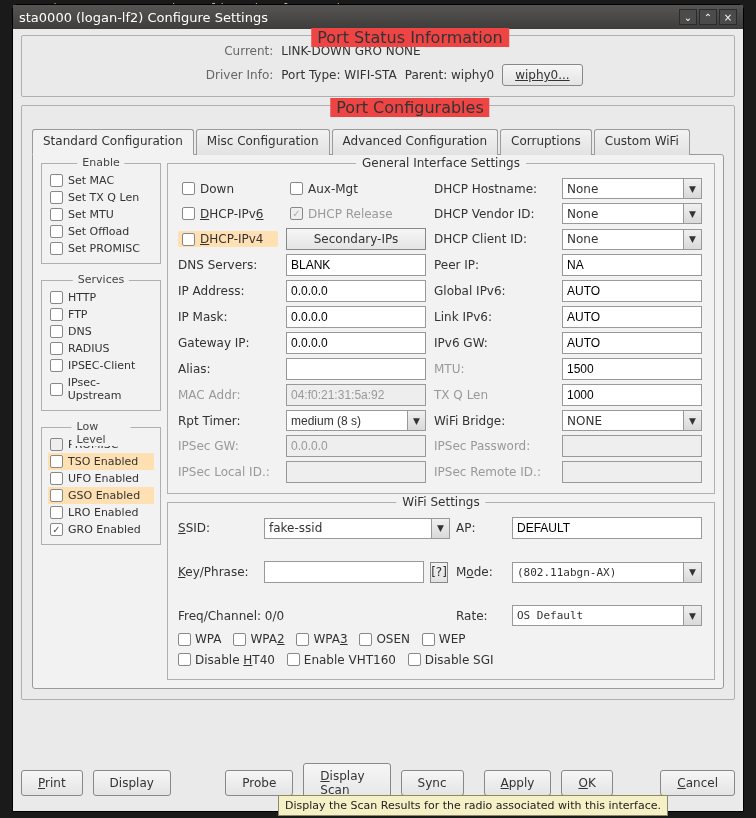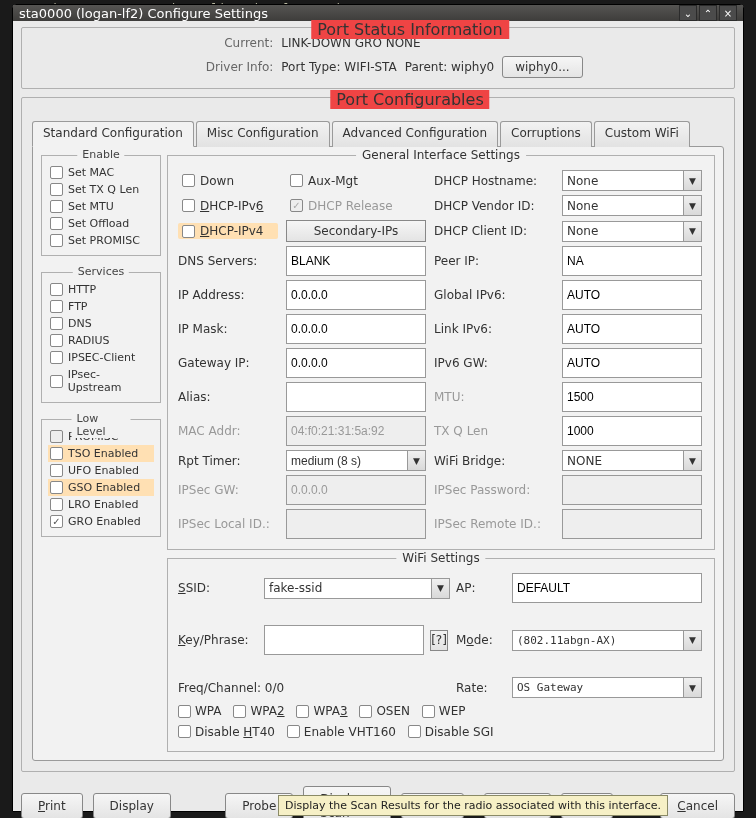--- a/index.html
+++ b/index.html
@@ -84,6 +84,7 @@
     padding: 3px 12px;
     border-radius: 3px;
     cursor: pointer;
+    text-decoration: underline;
   }
   .tabs {
     display: flex;

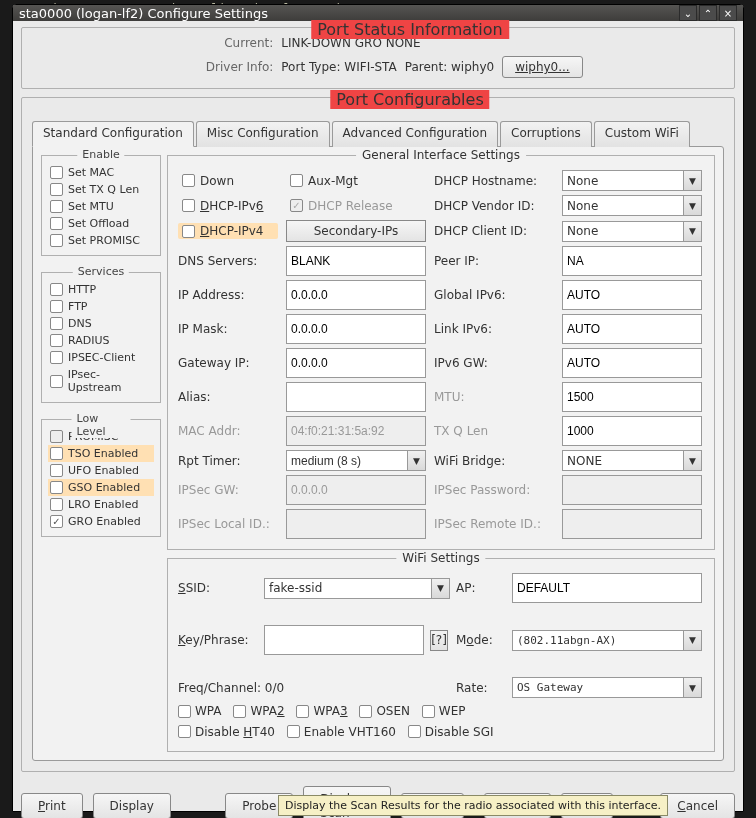--- a/index.html
+++ b/index.html
@@ -184,7 +184,7 @@
   .tin {
     border: 1px solid #999;
     background: #fff;
-    height: 30px;
+    height: 22px;
     padding: 0 4px;
     font-size: 12px;
     width: 100%;

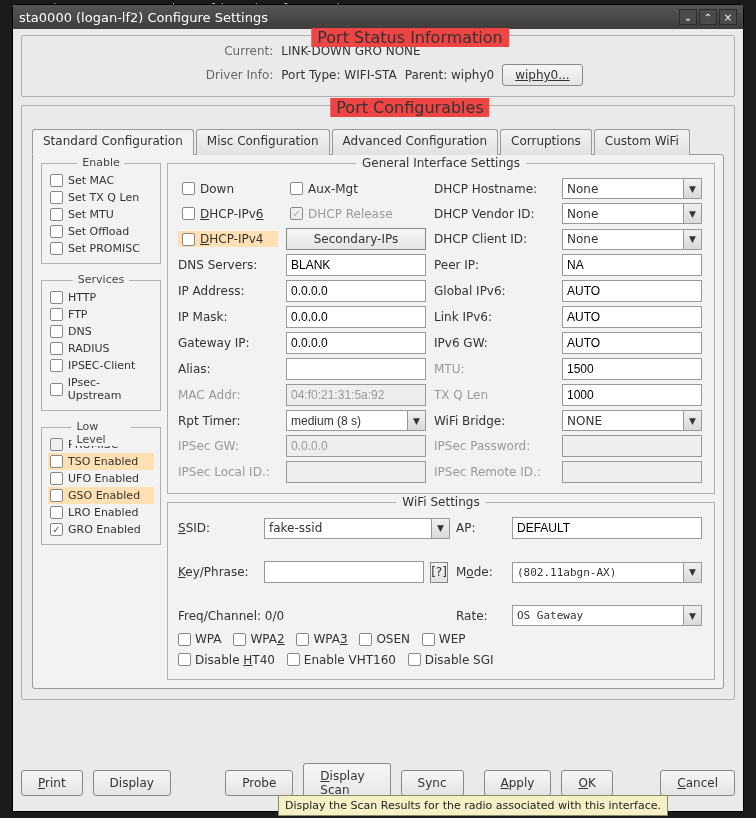--- a/index.html
+++ b/index.html
@@ -512,7 +512,7 @@
               <span class="dim" style="grid-column: span 3">Freq/Channel: 0/0</span>
               <span>Rate:</span>
               <div class="combo">
-                  <span class="cval" style="font-family:monospace;font-size:11px">OS Gateway</span>
+                  <span class="cval" style="font-family:monospace;font-size:11px">OS Default</span>
                   <span class="carrow">▼</span>
                 </div>
             </div>

